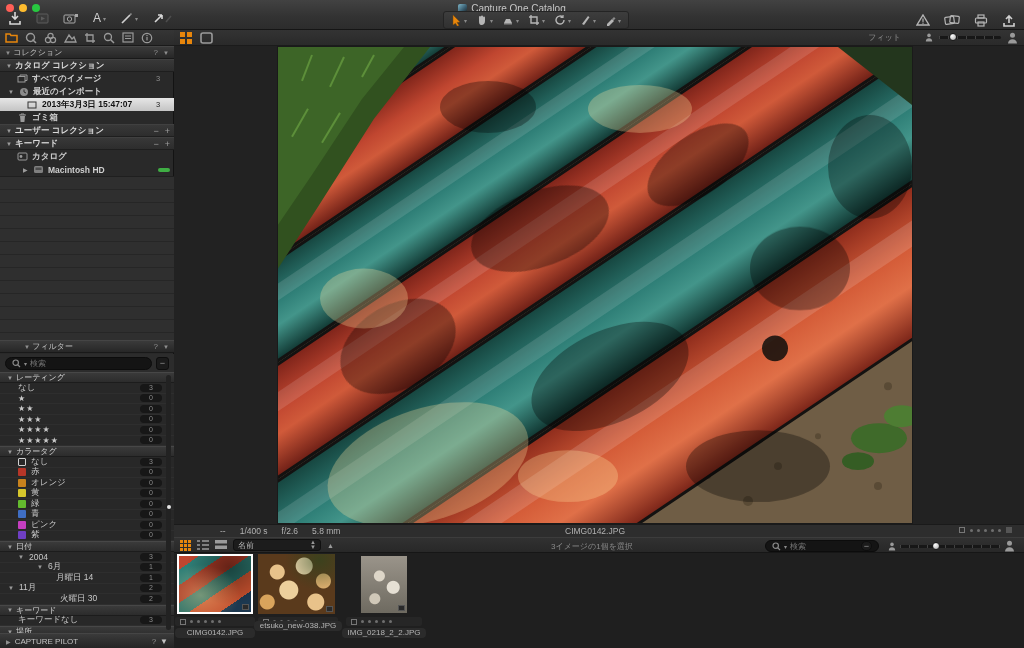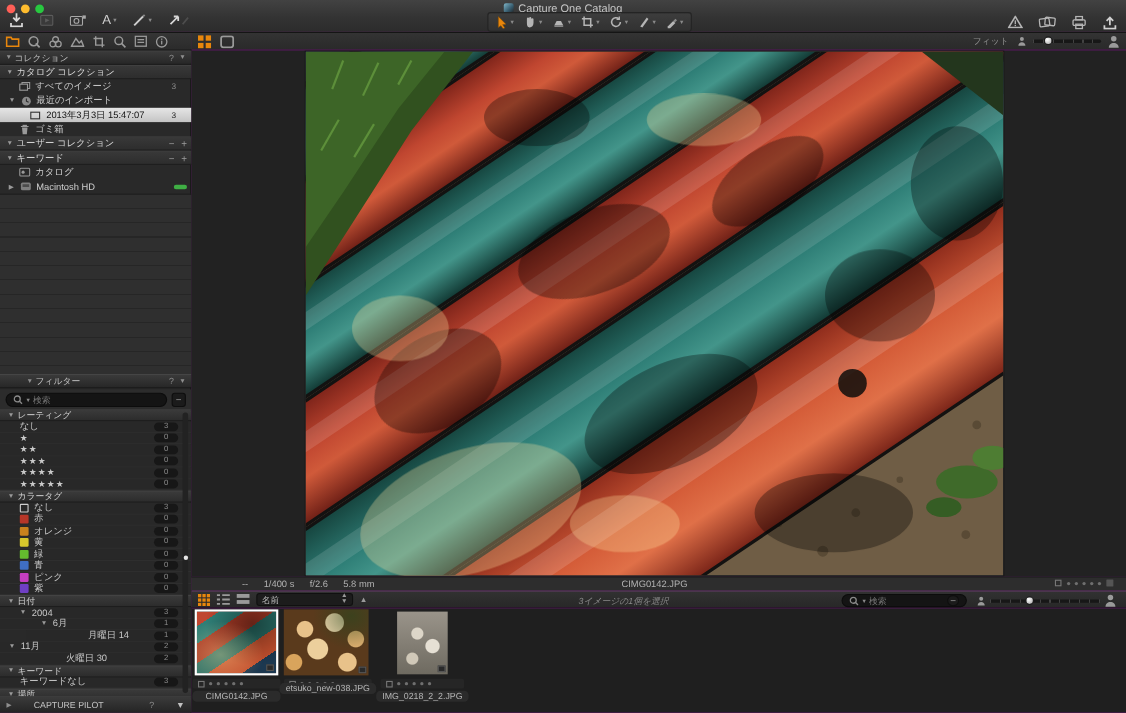--- a/index.html
+++ b/index.html
@@ -6,7 +6,7 @@
   html,body { width:1024px; height:648px; overflow:hidden; background:#1d1d1d;
     font-family:"Liberation Sans", sans-serif; -webkit-font-smoothing:antialiased; }
   .abs { position:absolute; }
-  #app { position:relative; width:1024px; height:648px; background:#a21caf; }
+  #app { position:relative; width:1024px; height:648px; background:#ef4444; }
 
   
   #titlebar { position:absolute; left:0; top:0; width:1024px; height:30px;

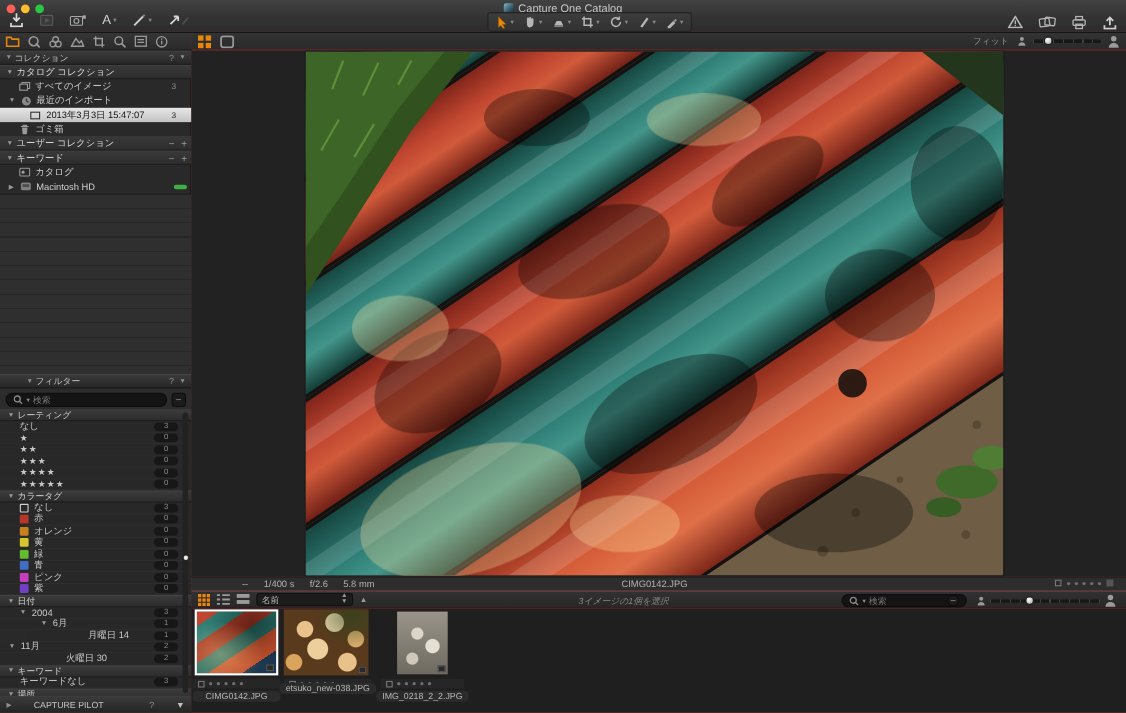--- a/index.html
+++ b/index.html
@@ -545,7 +545,7 @@
           </svg>
       </span>
       <span style="flex:1;"></span>
-      <span style="font-size:8px;color:#8f8f8f;margin-right:8px;">フィット</span>
+      <span style="font-size:8px;color:#8f8f8f;margin-right:24px;">フィット</span>
       <span class="person">
         <svg class="ic" width="8" height="9" viewBox="0 0 8 9">
             <circle cx="4" cy="2.4" r="1.8" fill="#9a9a9a"></circle>

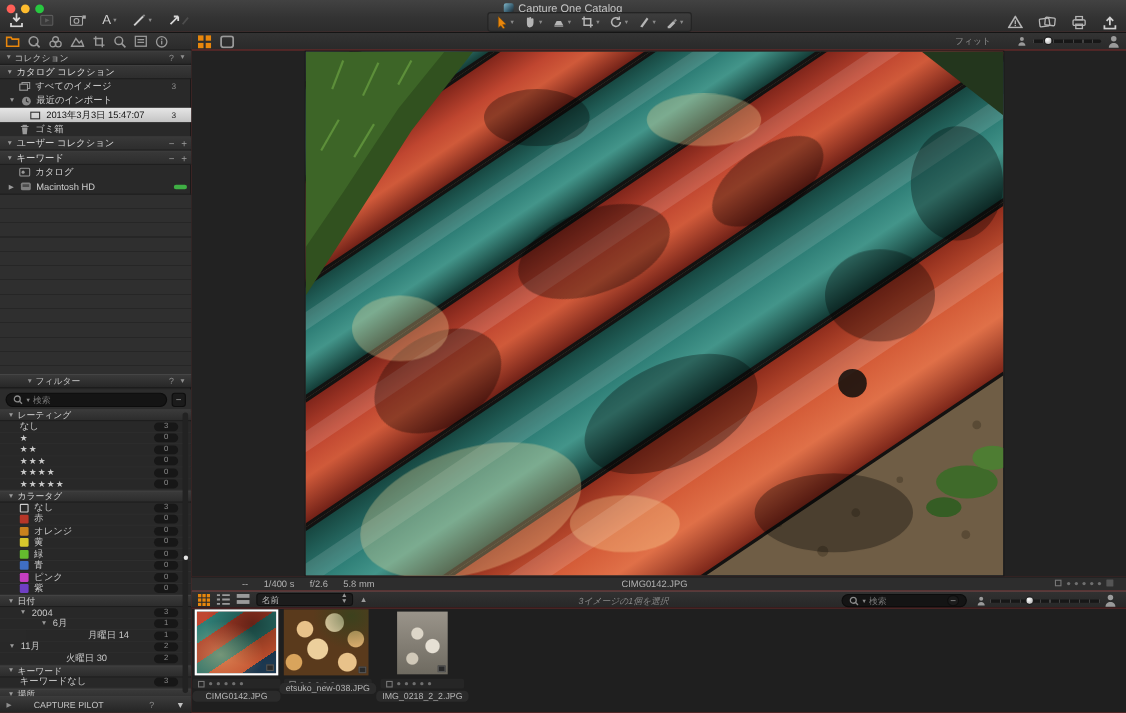--- a/index.html
+++ b/index.html
@@ -39,7 +39,7 @@
   .lrow.group { background:linear-gradient(#383838,#2d2d2d); border-top:1px solid #404040; border-bottom:1px solid #1e1e1e; color:#dadada; }
   .lrow .tri { font-size:6px; color:#9a9a9a; width:9px; }
   .lrow .lic { width:13px; display:flex; justify-content:center; margin-right:3px; }
-  .lrow .grow { flex:1; overflow:hidden; white-space:nowrap; }
+  .lrow .grow { flex:1; overflow:hidden; white-space:nowrap;font-weight:bold; }
   .lrow .cnt { font-size:7.5px; color:#8d8d8d; background:#191919; border-radius:6px; min-width:24px; height:9px;
     line-height:9px; text-align:center; }
   .lrow.selected { background:linear-gradient(#e6e6e6,#c4c4c4); color:#111; }

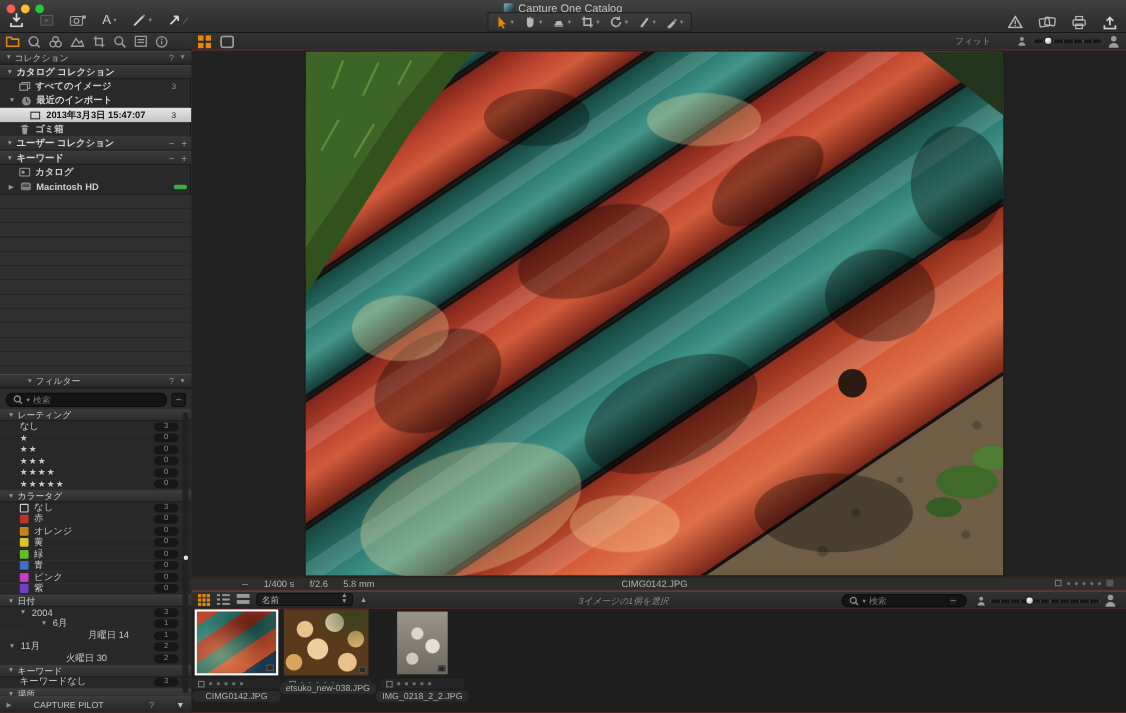--- a/index.html
+++ b/index.html
@@ -364,7 +364,7 @@
           </span>
         <span class="grow">カタログ</span>
       </div>
-      <div class="lrow" style="padding-left:8px;">
+      <div class="lrow" style="padding-left:23px;">
         <span class="tri">▶</span>
         <span class="lic">
             <svg class="ic" width="11" height="9" viewBox="0 0 11 9">

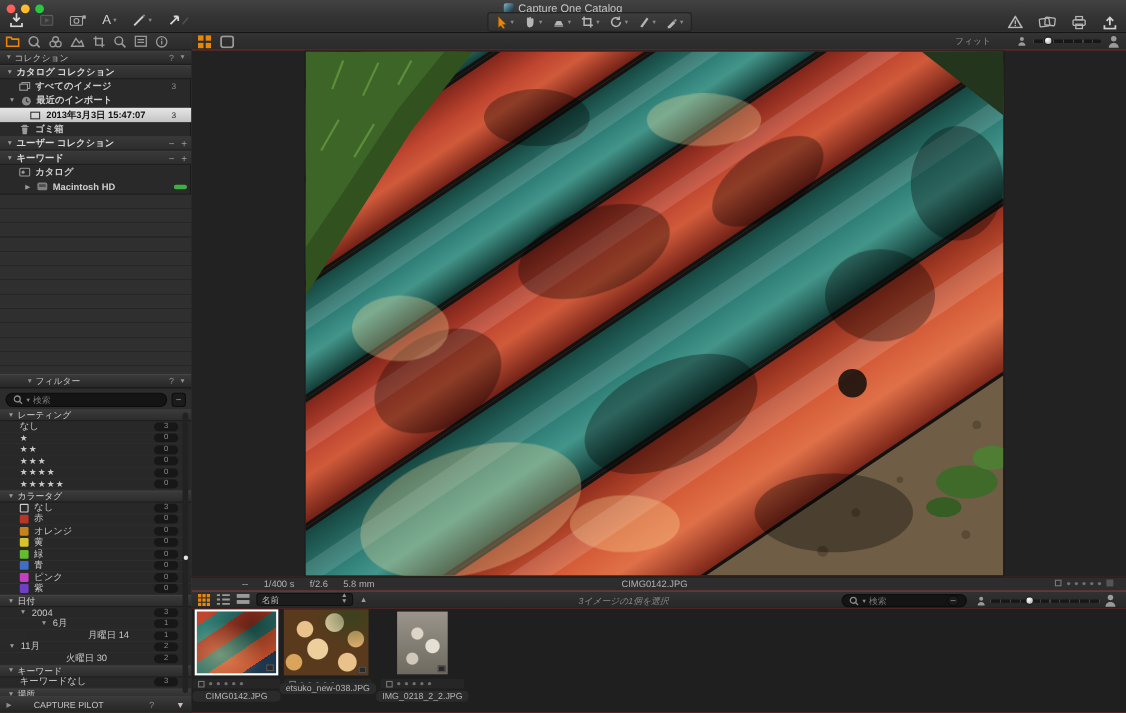--- a/index.html
+++ b/index.html
@@ -96,7 +96,7 @@
     display:flex; align-items:center; font-size:8px; color:#bbb; padding:0 4px; }
   .sortpill .grow { flex:1; }
   .stepper { font-size:6px; color:#999; line-height:5px; }
-  #sel-text { position:absolute; left:352px; top:3px; font-size:8px; color:#8a8a8a;font-style:italic; }
+  #sel-text { position:absolute; left:377px; top:3px; font-size:8px; color:#8a8a8a; }
   #browser-search { position:absolute; left:591px; top:2px; width:114px; height:12px; }
   #bslider { position:absolute; left:714px; top:2px; display:flex; align-items:center; gap:4px; }
   .slider-track { position:relative; height:3px; background:#171717; border-radius:2px; }

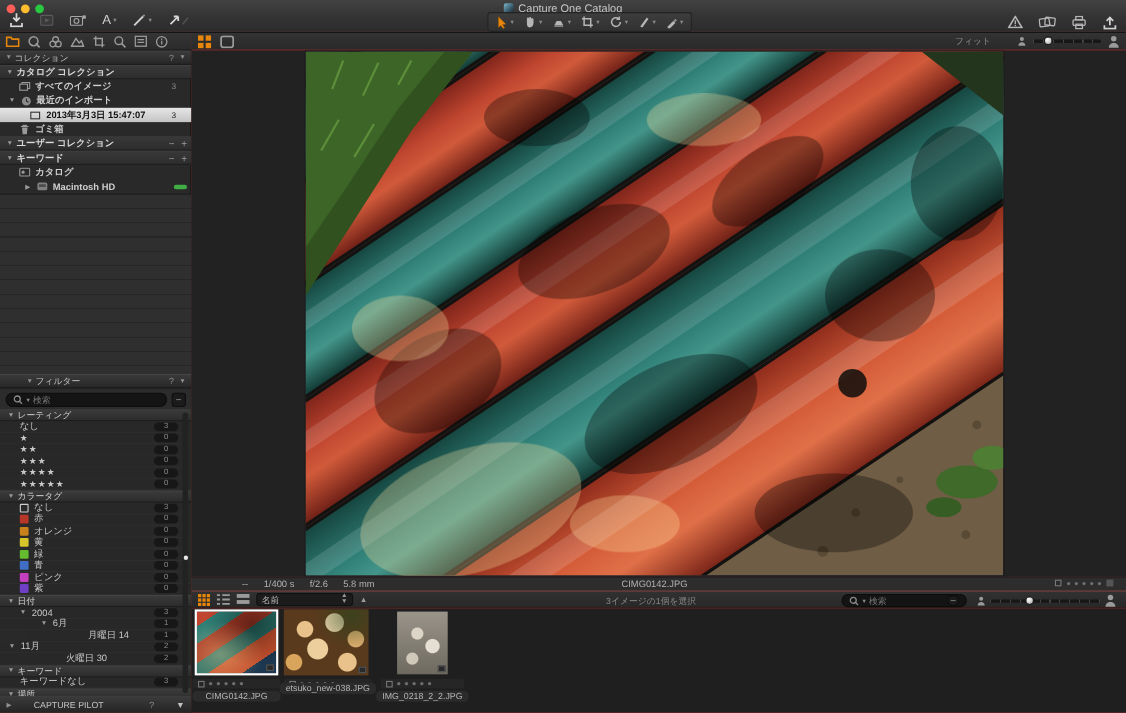--- a/index.html
+++ b/index.html
@@ -487,7 +487,7 @@
           <span class="grow">6月</span>
           <span class="cnt">1</span>
         </div>
-      <div class="frow" style="padding-left:56px;margin-left:24px;">
+      <div class="frow" style="padding-left:56px;">
           <span class="grow">月曜日 14</span>
           <span class="cnt">1</span>
         </div>

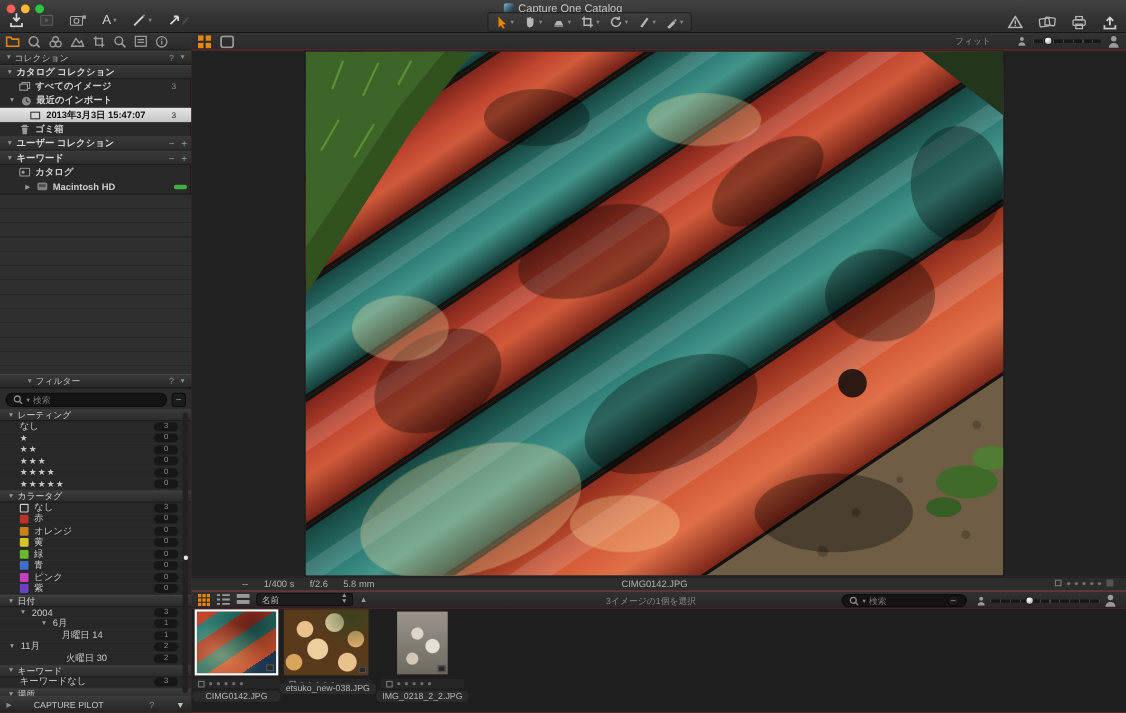--- a/index.html
+++ b/index.html
@@ -71,7 +71,7 @@
   #fscroll .dot { position:absolute; left:0.5px; top:130px; width:4px; height:4px; border-radius:50%; background:#e6e6e6; }
 
   #capture-pilot { position:absolute; left:0; bottom:0; width:174px; height:15px; background:linear-gradient(#3a3a3a,#242424);
-    border-top:1px solid #454545; display:flex; align-items:center; font-size:8px; color:#c2c2c2; padding:0 6px; gap:20px; }
+    border-top:1px solid #454545; display:flex; align-items:center; font-size:8px; color:#c2c2c2; padding:0 6px; gap:4px; }
   #capture-pilot .grow { flex:1; }
 
   

